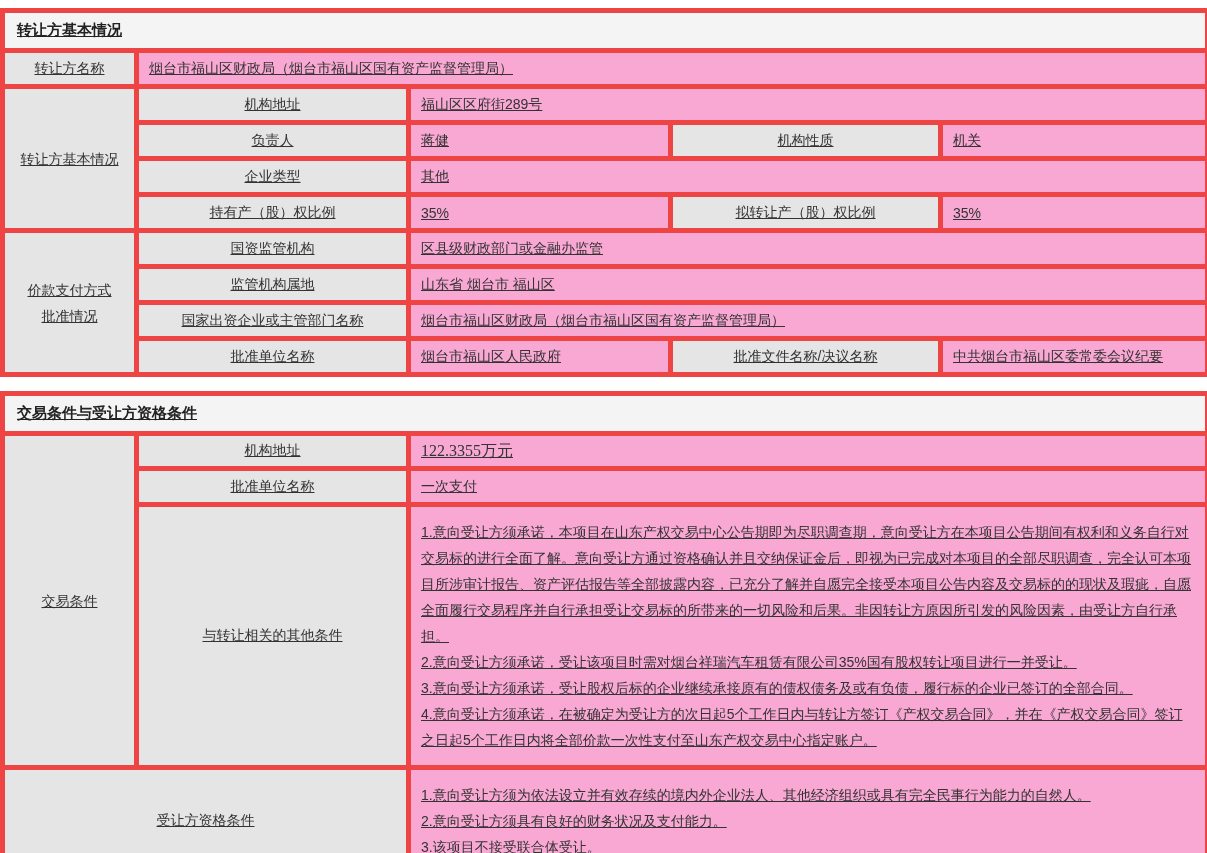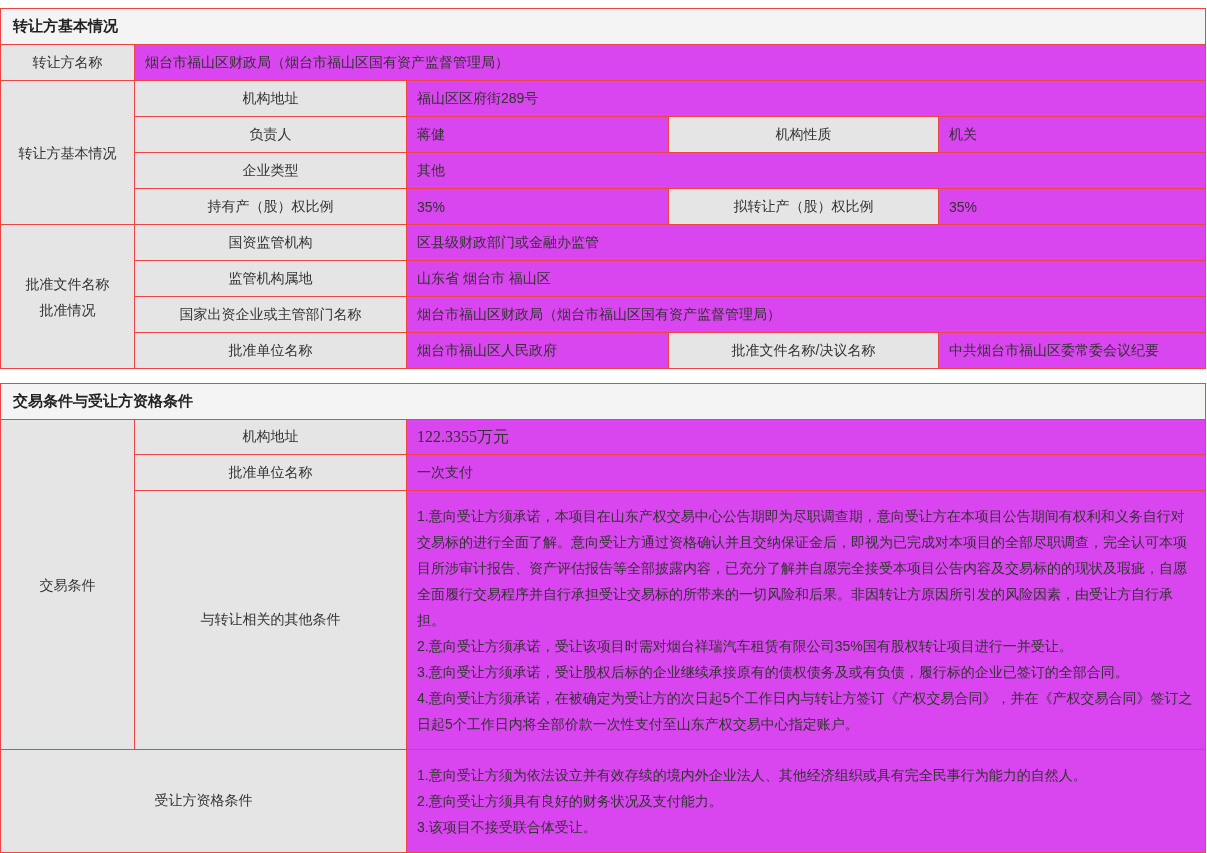--- a/index.html
+++ b/index.html
@@ -21,9 +21,10 @@
   }
   table.t2 { margin-top: 14px; }
   td {
-    border: 1px solid #ef4444;
+    border: 5px solid #ef4444;
     vertical-align: middle;
     box-sizing: border-box;
+    text-decoration: underline;
   }
   td.section {
     background: #f4f4f4;

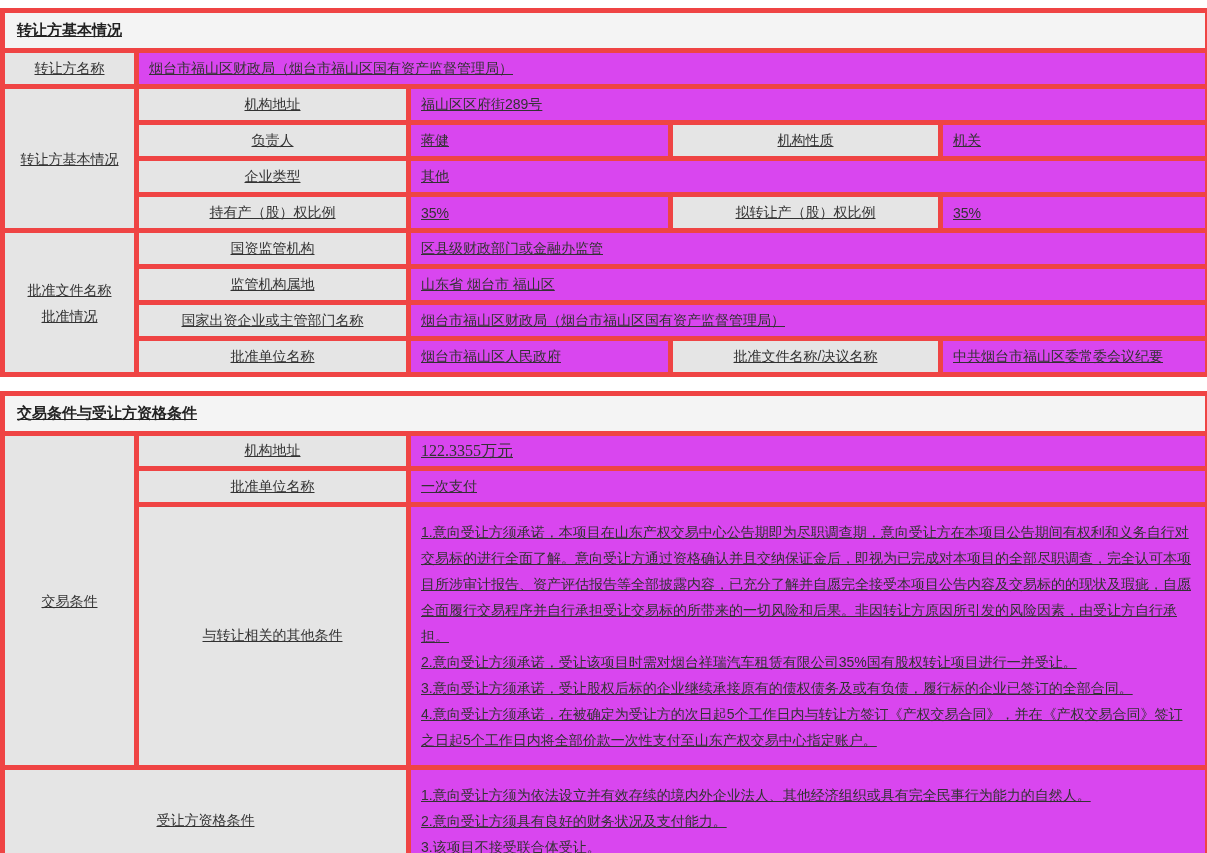--- a/index.html
+++ b/index.html
@@ -42,7 +42,7 @@
   }
   td.grp { line-height: 26px; }
   td.val {
-    background: #d946ef;
+    background: #f9a8d4;
     text-align: left;
     padding: 4px 10px;
   }

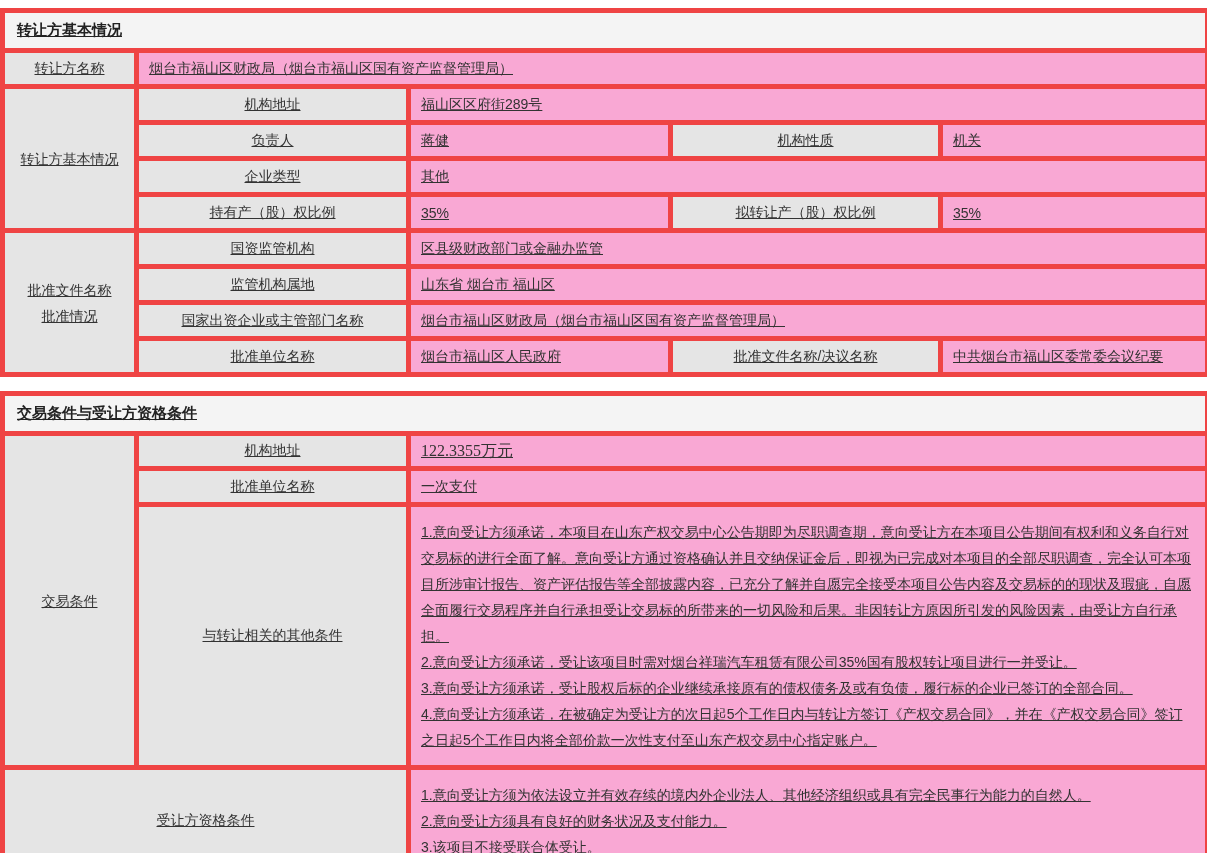--- a/index.html
+++ b/index.html
@@ -107,7 +107,7 @@
       </tr>
       <tr class="r">
         <td class="lbl grp" rowspan="4">
-          <div>批准文件名称</div>
+          <div>价款支付方式</div>
           <div>批准情况</div>
         </td>
         <td class="lbl">国资监管机构</td>

